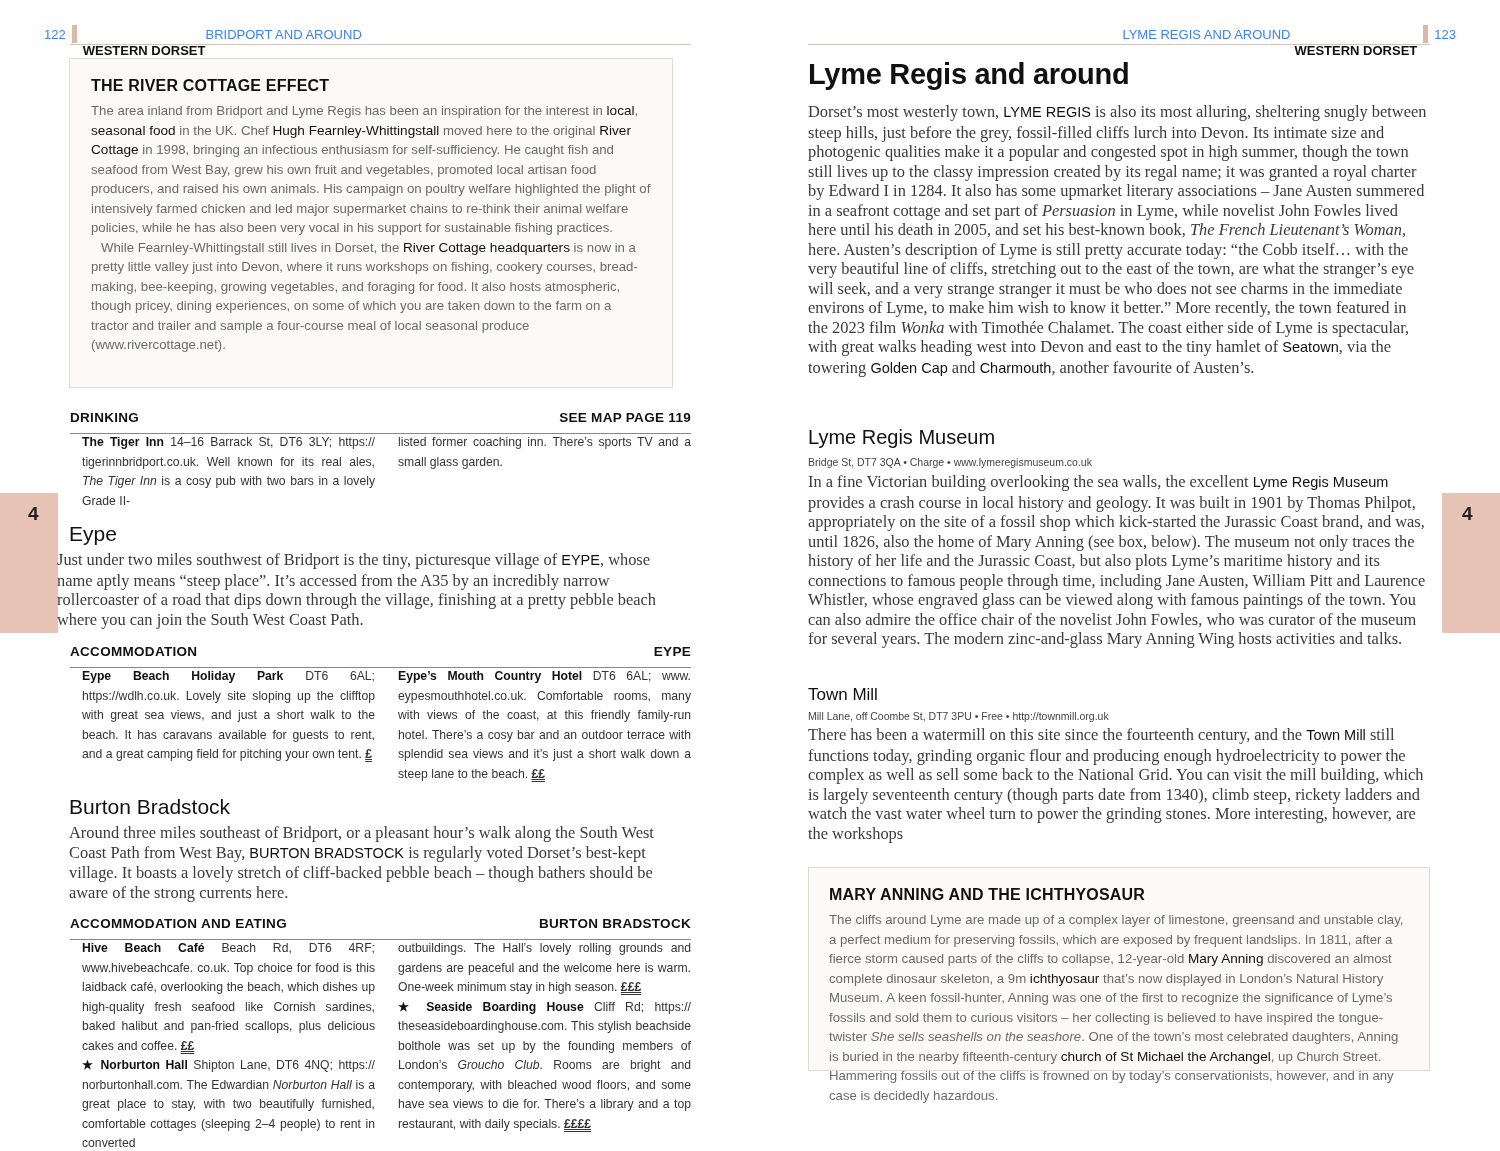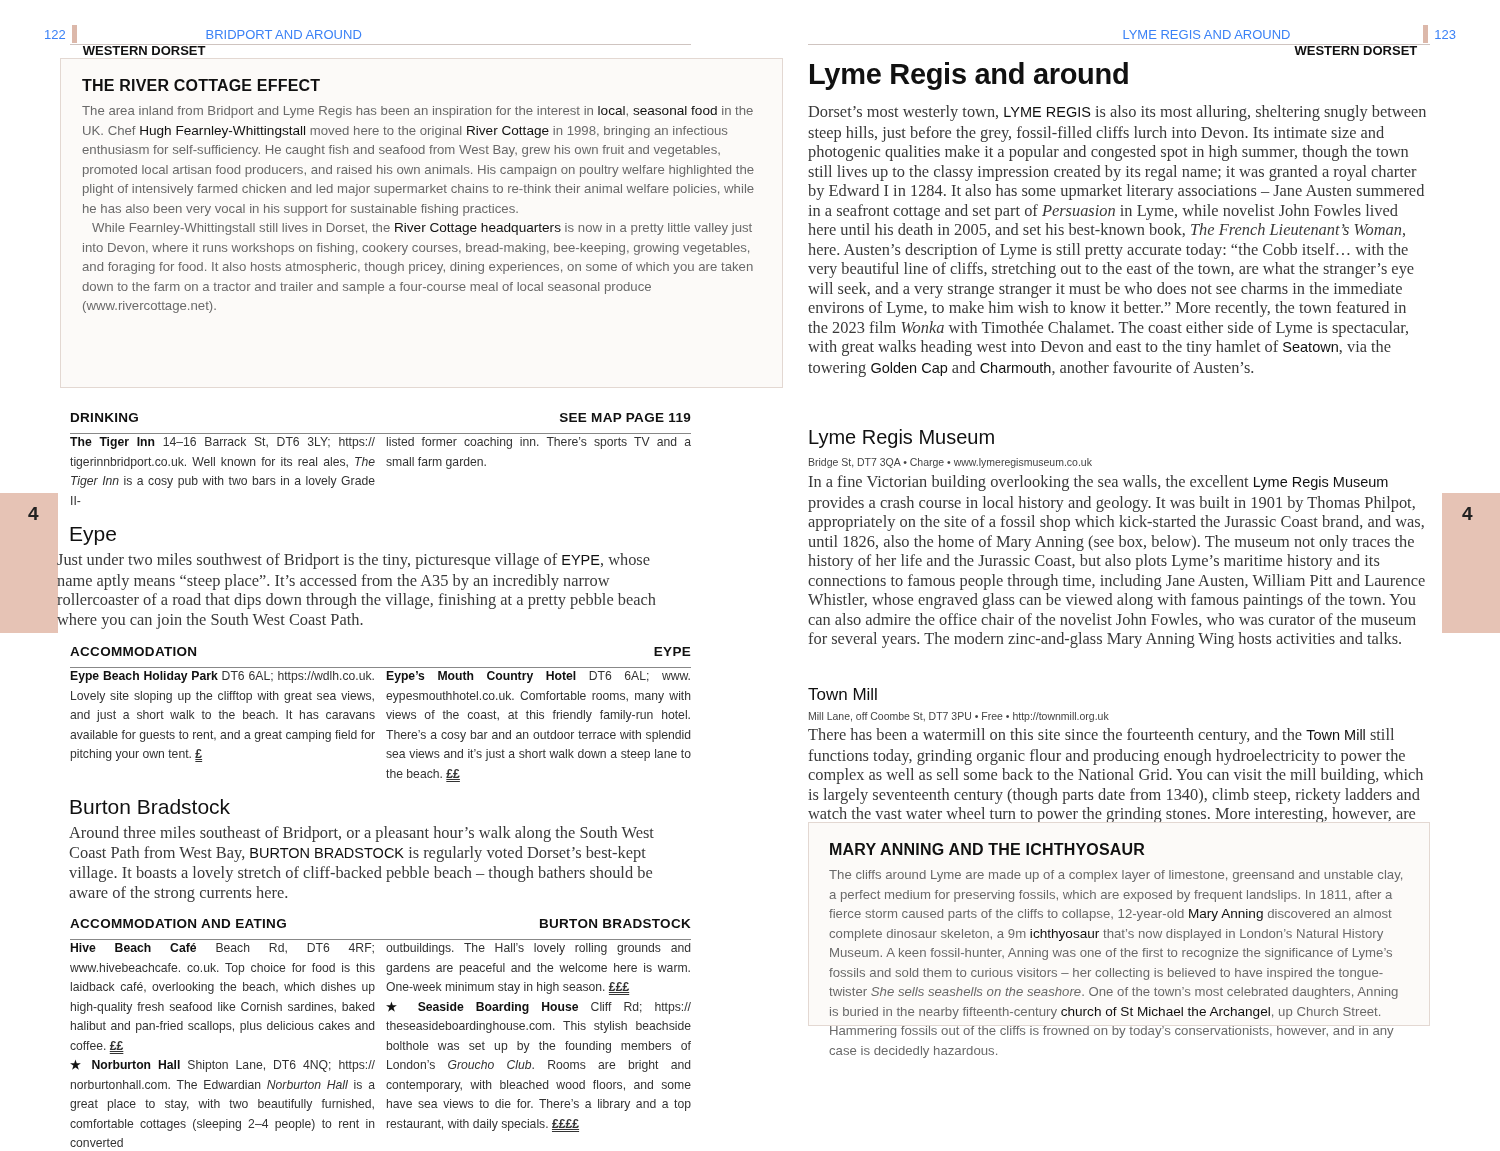--- a/index.html
+++ b/index.html
@@ -31,7 +31,7 @@
   .box p { margin: 0; font-family: "Liberation Sans", sans-serif; font-size: 13.2px; line-height: 19.5px; color: #6a6a6a; }
   .box p b { color: #111; font-weight: normal; font-size: 13.6px; }
   .box p.indent { text-indent: 10px; }
-  #river-box { left: 60px; top: 58px; width: 723px; height: 330px; padding: 18px 20px 8px 21px; }
+  #river-box { left: 69px; top: 58px; width: 604px; height: 330px; padding: 18px 20px 8px 21px; }
   #mary-box { left: 808px; top: 822px; width: 622px; height: 204px; padding: 18px 20px 0 20px; }
 
   

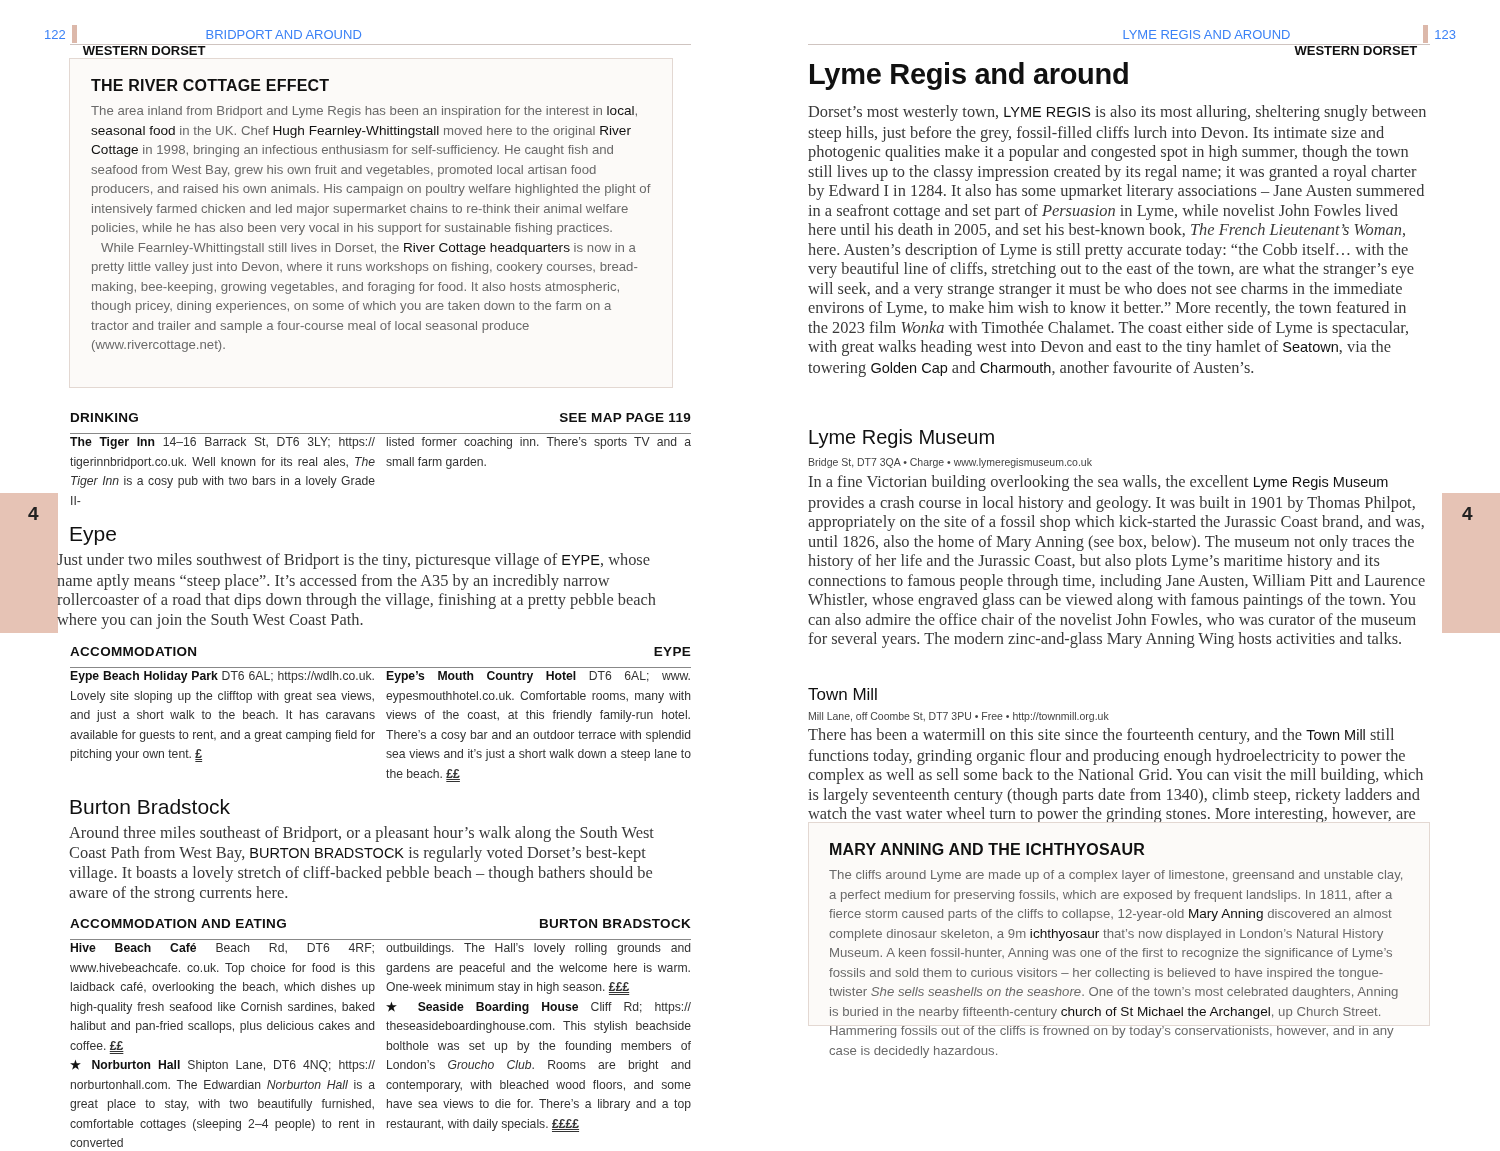--- a/index.html
+++ b/index.html
@@ -38,7 +38,7 @@
   .list-head { position: absolute; font-family: "Liberation Sans", sans-serif; font-size: 13.5px; font-weight: bold; color: #111; display: flex; justify-content: space-between; border-bottom: 1.5px solid #888; padding-bottom: 8px; letter-spacing: 0.3px; }
 
   .cols { position: absolute; display: flex; gap: 11px; }
-  .cols .col { flex: 1; font-family: "Liberation Sans Narrow", "Liberation Sans", sans-serif; font-size: 12.2px; line-height: 19.5px; color: #333; text-align: justify; }
+  .cols .col { flex: 1; font-family: "Liberation Sans Narrow", "Liberation Sans", sans-serif; font-size: 12.2px; line-height: 19.5px; color: #333; text-align: justify; margin-left: 12px; }
   .cols .col b { color: #111; }
   .cols .col i { font-style: italic; }
   .price { text-decoration: underline; text-decoration-style: double; font-weight: bold; }

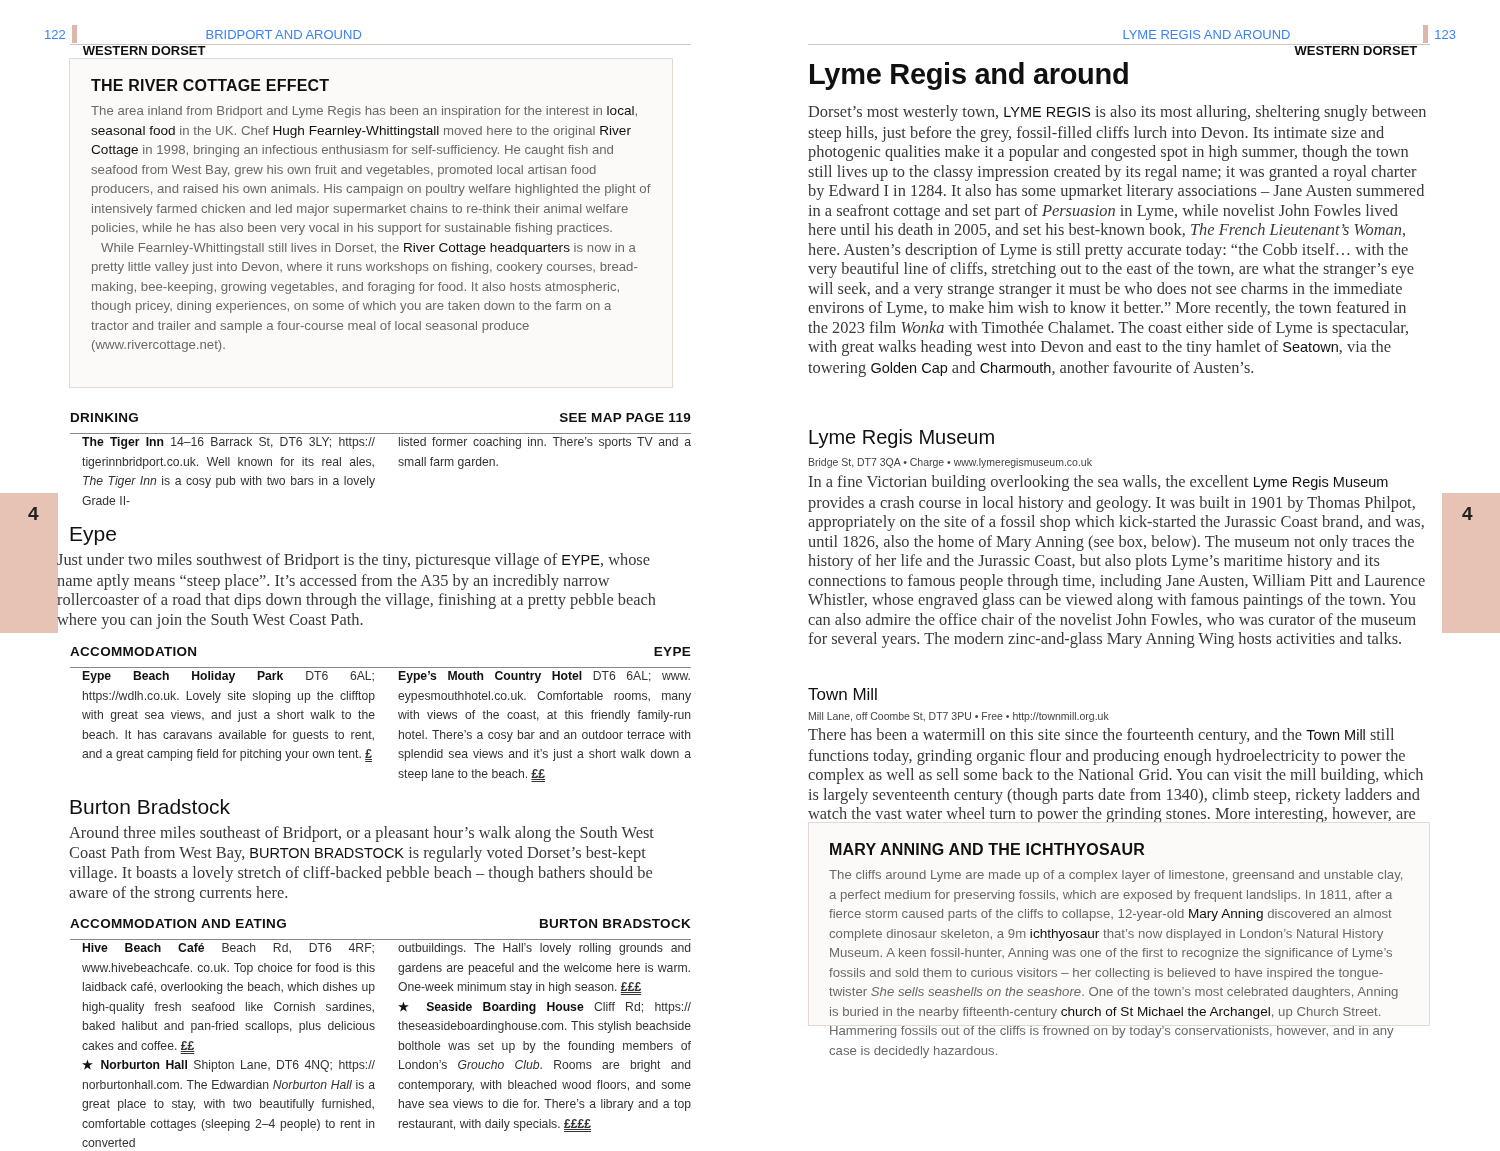--- a/index.html
+++ b/index.html
@@ -90,7 +90,7 @@
 </div>
 <div class="cols" style="left:70px;top:433px;width:621px">
   <div class="col"><b>The Tiger Inn</b> 14–16 Barrack St, DT6 3LY; https:// tigerinnbridport.co.uk. Well known for its real ales, <i>The Tiger Inn</i> is a cosy pub with two bars in a lovely Grade II-</div>
-  <div class="col">listed former coaching inn. There’s sports TV and a small farm garden.</div>
+  <div class="col">listed former coaching inn. There’s sports TV and a small glass garden.</div>
 </div>
 
 <h2 class="sub" style="left:69px;top:522px">Eype</h2>

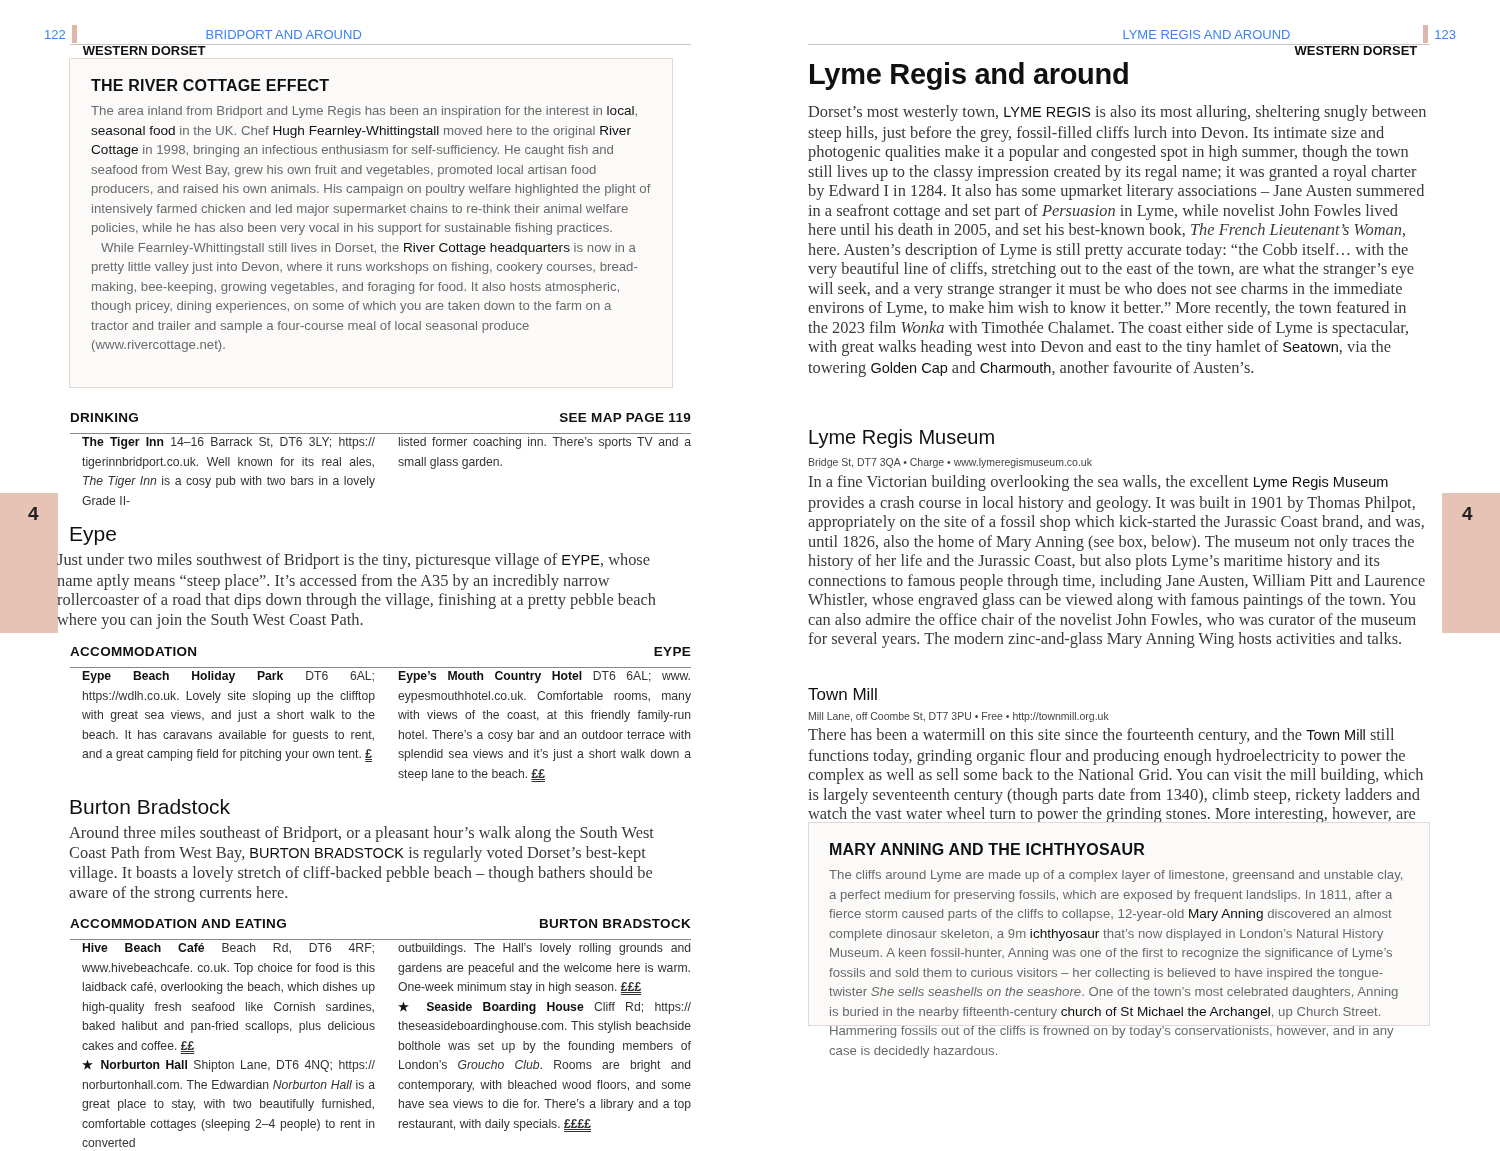--- a/index.html
+++ b/index.html
@@ -32,7 +32,7 @@
   .box p b { color: #111; font-weight: normal; font-size: 13.6px; }
   .box p.indent { text-indent: 10px; }
   #river-box { left: 69px; top: 58px; width: 604px; height: 330px; padding: 18px 20px 8px 21px; }
-  #mary-box { left: 808px; top: 822px; width: 622px; height: 204px; padding: 18px 20px 0 20px; }
+  #mary-box { left: 808px; top: 867px; width: 622px; height: 204px; padding: 18px 20px 0 20px; }
 
   
   .list-head { position: absolute; font-family: "Liberation Sans", sans-serif; font-size: 13.5px; font-weight: bold; color: #111; display: flex; justify-content: space-between; border-bottom: 1.5px solid #888; padding-bottom: 8px; letter-spacing: 0.3px; }

